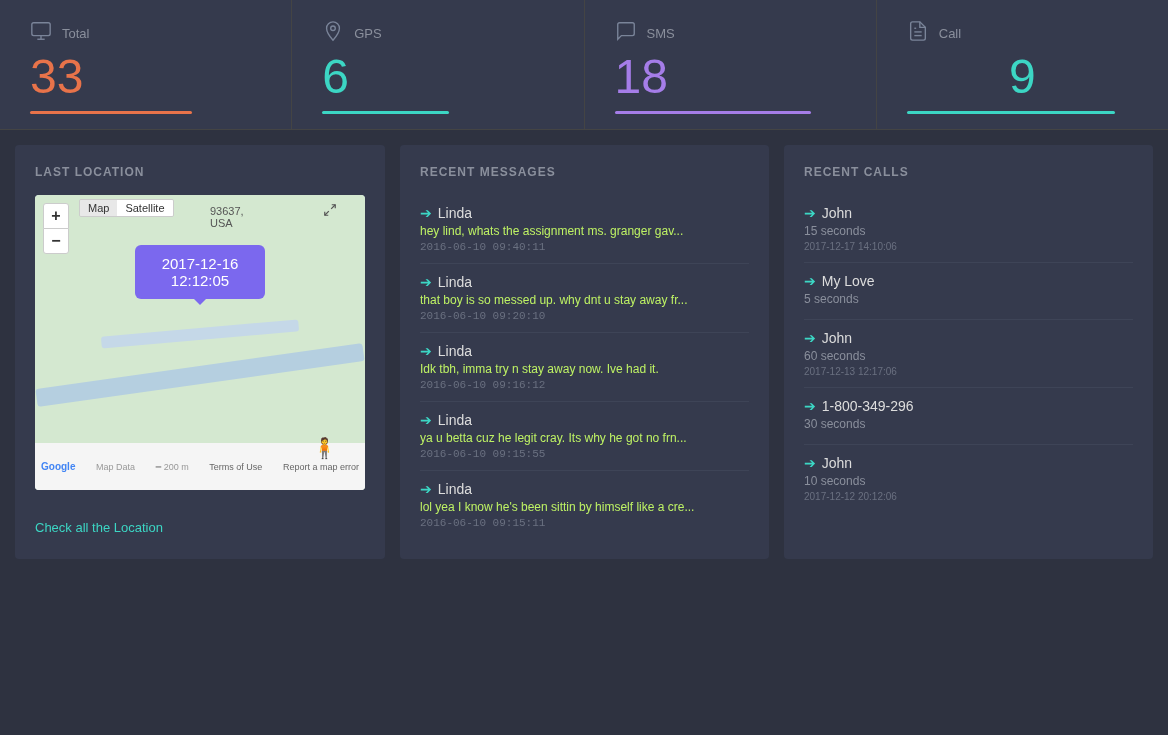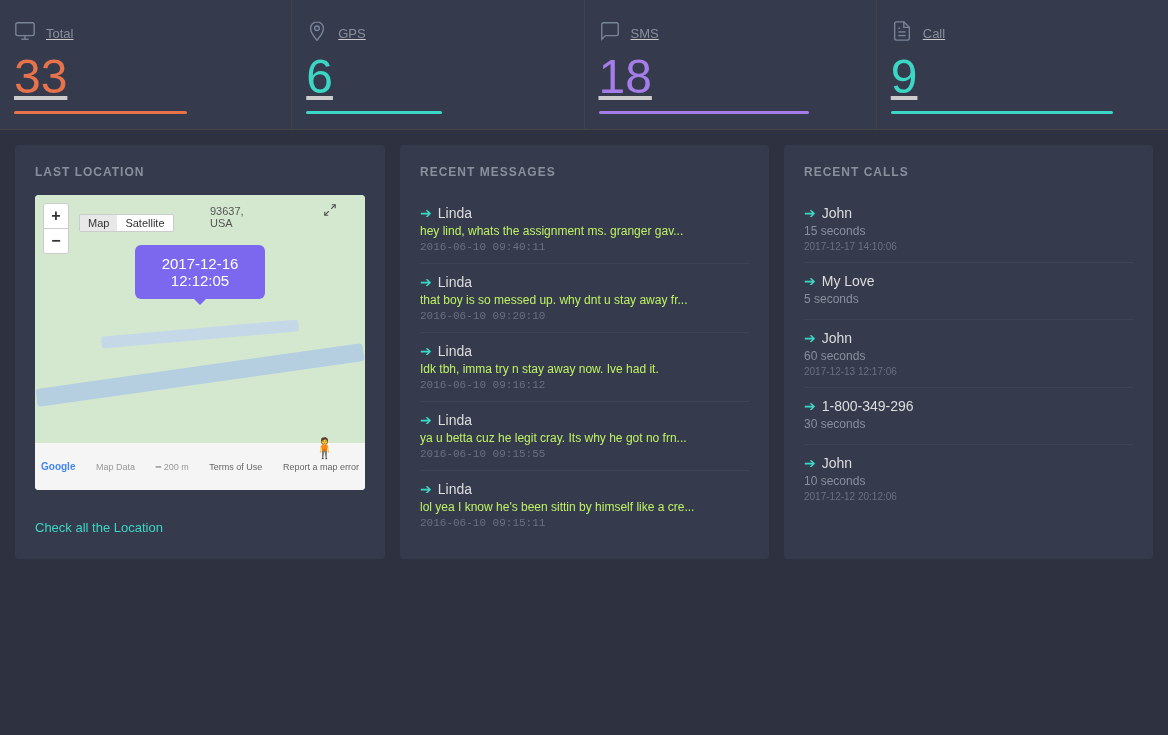--- a/index.html
+++ b/index.html
@@ -18,10 +18,9 @@
     }
     .stat-card {
       flex: 1;
-      padding: 20px 30px 15px 14px;
+      padding: 20px 30px 15px 30px;
       border-right: 1px solid #444;
       position: relative;
-      text-decoration: underline;
     }
     .stat-card:last-child { border-right: none; }
     .stat-header {

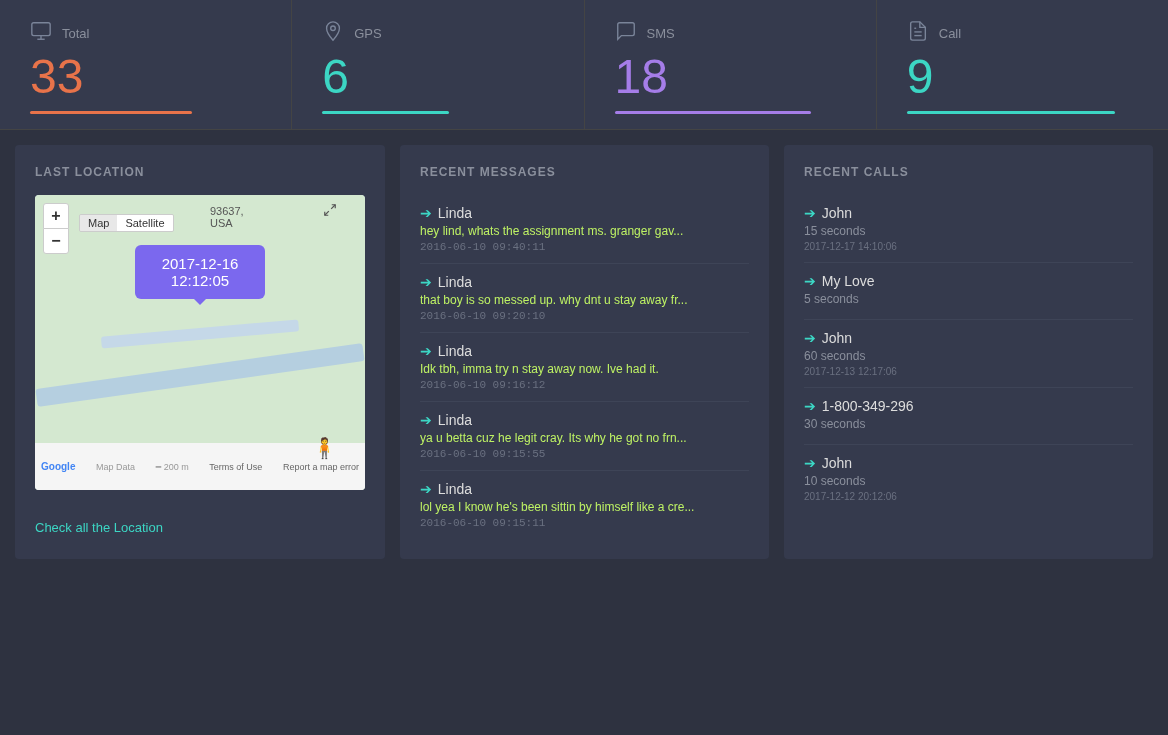--- a/index.html
+++ b/index.html
@@ -22,7 +22,7 @@
       border-right: 1px solid #444;
       position: relative;
     }
-    .stat-card:last-child { border-right: none; }
+    .stat-card:last-child { border-right: none; text-align: center; }
     .stat-header {
       display: flex;
       align-items: center;

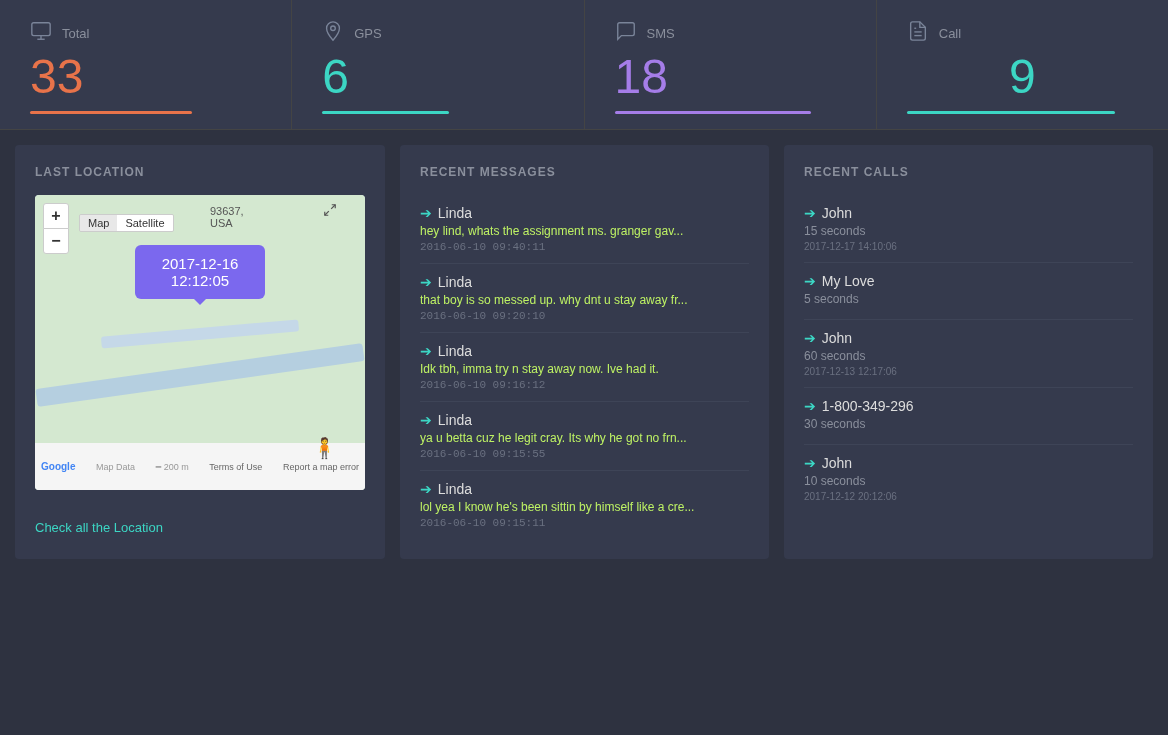--- a/index.html
+++ b/index.html
@@ -138,7 +138,7 @@
     
     .map-type-toggle {
       position: absolute;
-      top: 19px;
+      top: 4px;
       left: 44px;
       display: flex;
       z-index: 10;

